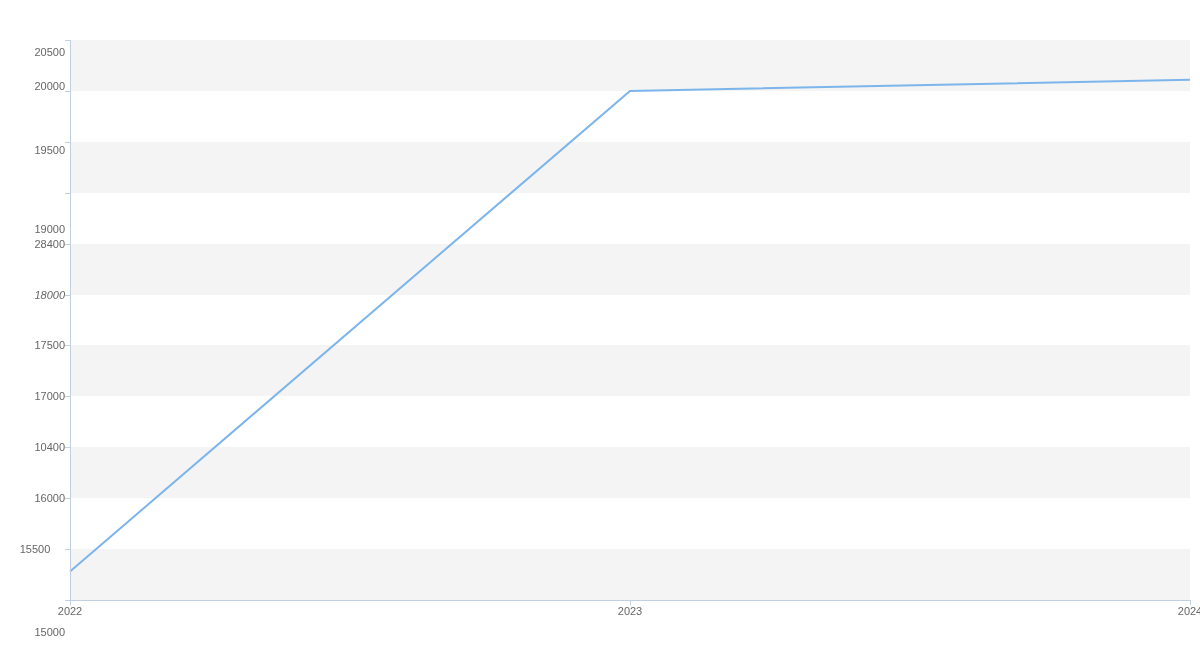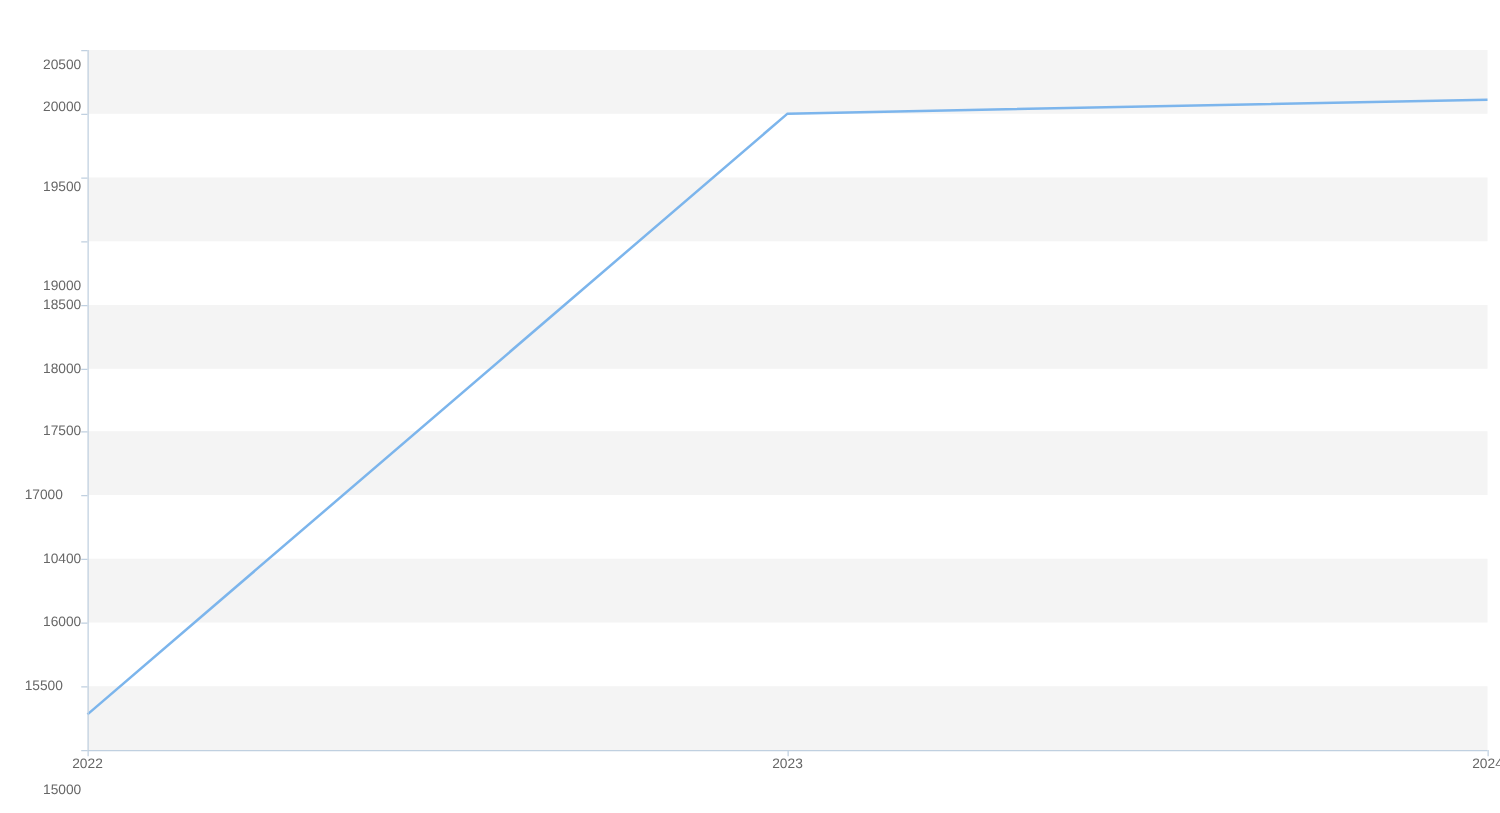--- a/index.html
+++ b/index.html
@@ -109,7 +109,7 @@
     <div class="tick-mark" style="left: 65px; top: 345.455px; width: 5px; height: 1px;"></div>
     <div class="y-tick-label" style="top: 294.545px;">18000</div>
     <div class="tick-mark" style="left: 65px; top: 294.545px; width: 5px; height: 1px;"></div>
-    <div class="y-tick-label" style="top: 243.636px;">18500</div>
+    <div class="y-tick-label" style="top: 243.636px;">28400</div>
     <div class="tick-mark" style="left: 65px; top: 243.636px; width: 5px; height: 1px;"></div>
     <div class="y-tick-label" style="top: 192.727px; margin-top: 36px;">19000</div>
     <div class="tick-mark" style="left: 65px; top: 192.727px; width: 5px; height: 1px;"></div>

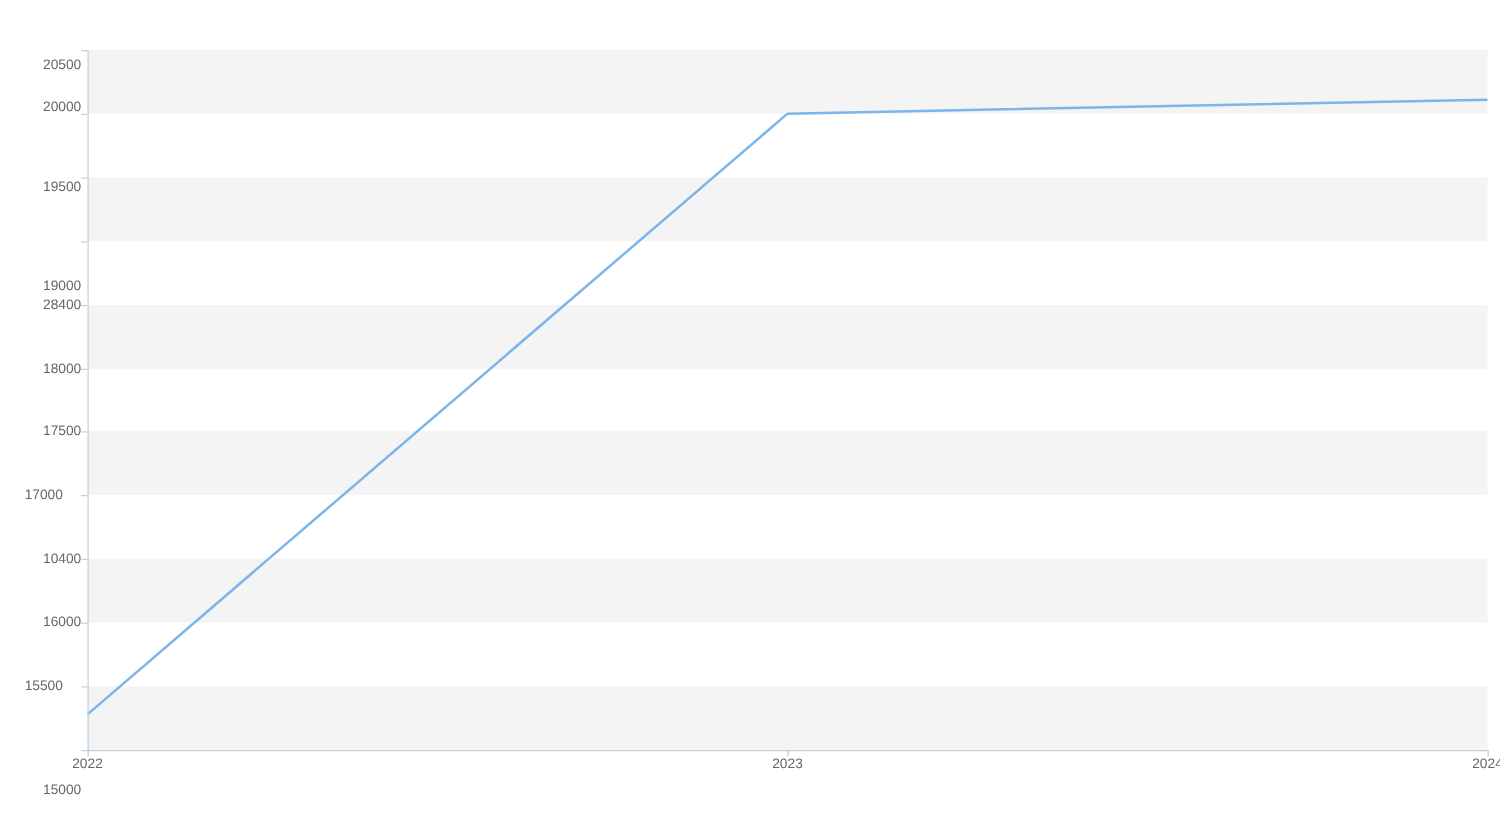--- a/index.html
+++ b/index.html
@@ -107,7 +107,7 @@
     <div class="tick-mark" style="left: 65px; top: 396.364px; width: 5px; height: 1px;"></div>
     <div class="y-tick-label" style="top: 345.455px;">17500</div>
     <div class="tick-mark" style="left: 65px; top: 345.455px; width: 5px; height: 1px;"></div>
-    <div class="y-tick-label" style="top: 294.545px;">18000</div>
+    <div class="y-tick-label" style="top: 294.545px; font-style: italic;">18000</div>
     <div class="tick-mark" style="left: 65px; top: 294.545px; width: 5px; height: 1px;"></div>
     <div class="y-tick-label" style="top: 243.636px;">28400</div>
     <div class="tick-mark" style="left: 65px; top: 243.636px; width: 5px; height: 1px;"></div>

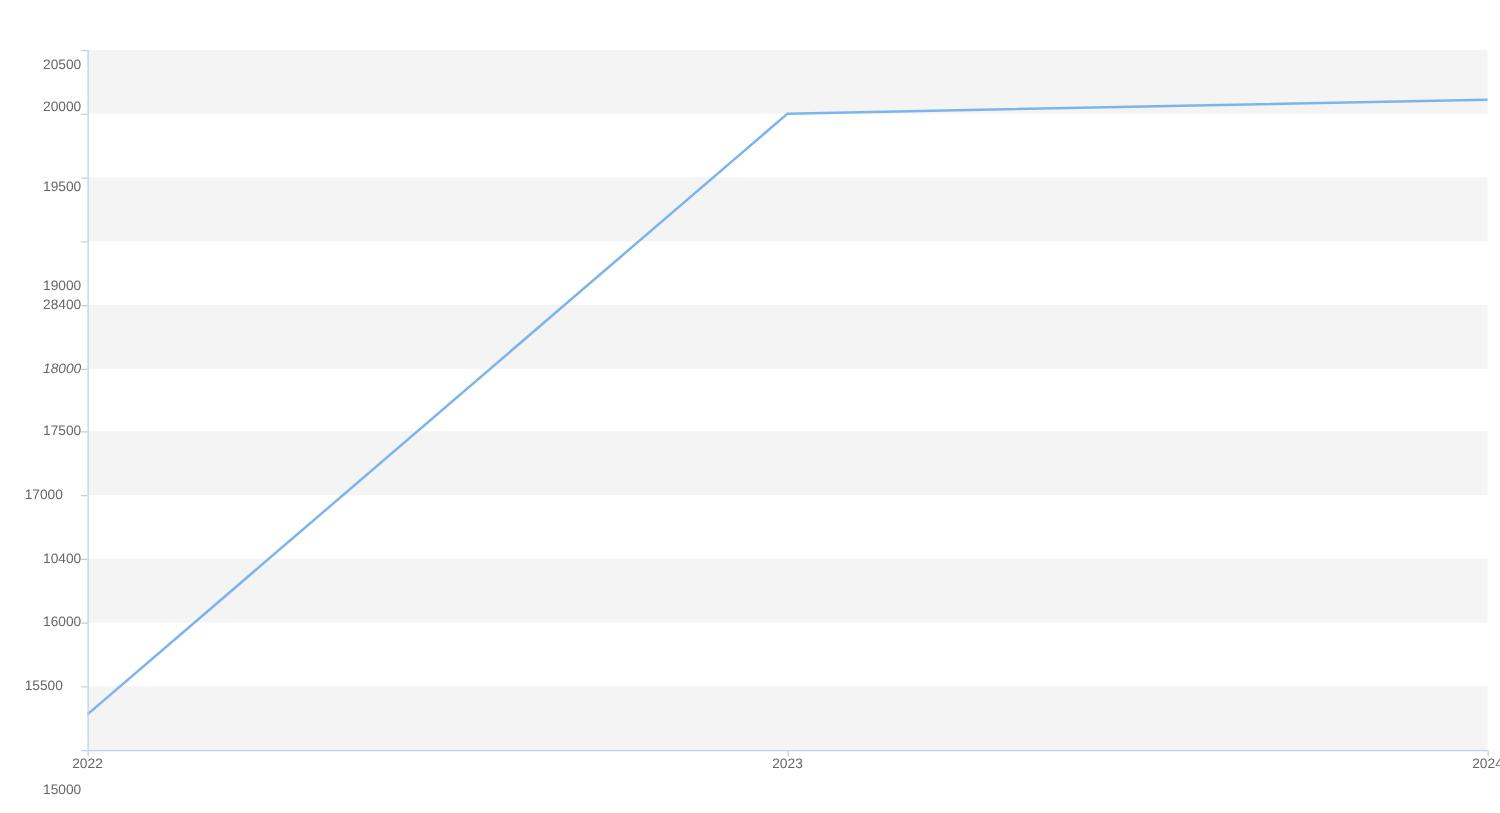--- a/index.html
+++ b/index.html
@@ -103,7 +103,7 @@
     <div class="tick-mark" style="left: 65px; top: 498.182px; width: 5px; height: 1px;"></div>
     <div class="y-tick-label" style="top: 447.273px;">10400</div>
     <div class="tick-mark" style="left: 65px; top: 447.273px; width: 5px; height: 1px;"></div>
-    <div class="y-tick-label" style="top: 396.364px; text-align: center;">17000</div>
+    <div class="y-tick-label" style="top: 396.364px;">17000</div>
     <div class="tick-mark" style="left: 65px; top: 396.364px; width: 5px; height: 1px;"></div>
     <div class="y-tick-label" style="top: 345.455px;">17500</div>
     <div class="tick-mark" style="left: 65px; top: 345.455px; width: 5px; height: 1px;"></div>

